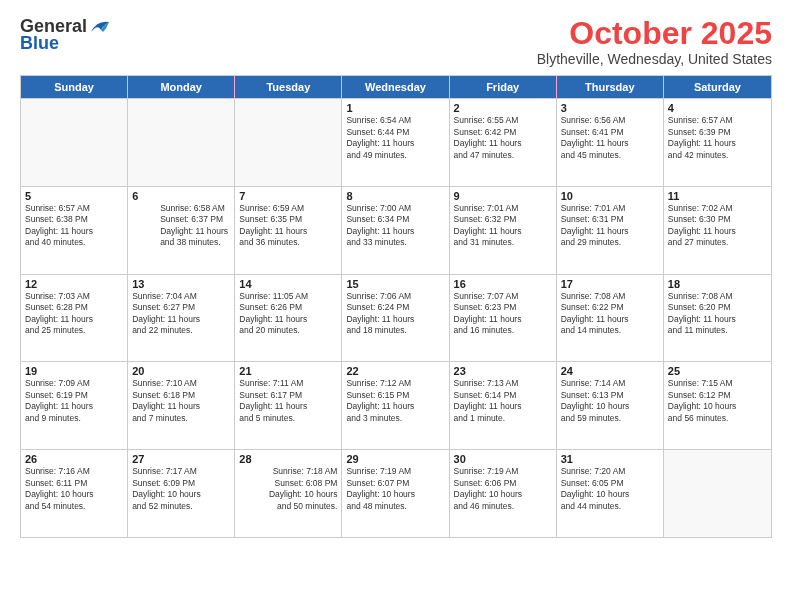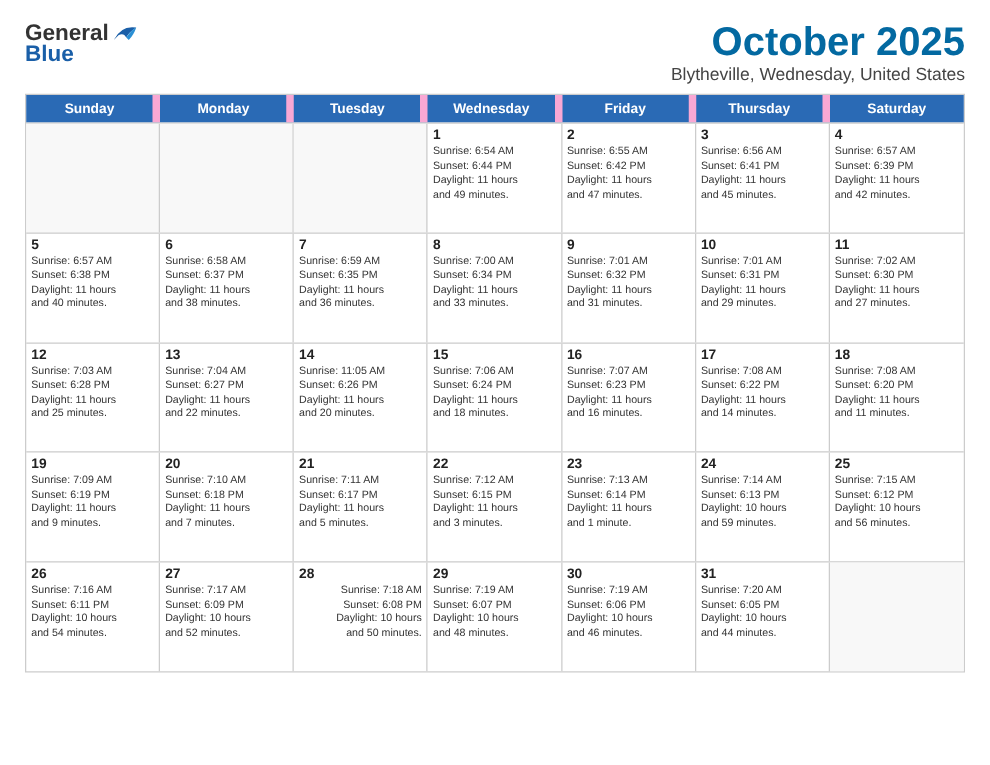--- a/index.html
+++ b/index.html
@@ -43,7 +43,7 @@
     .month-title {
       font-size: 32px;
       font-weight: bold;
-      color: #0369a1;
+      color: #ef4444;
       line-height: 1.1;
     }
     .subtitle {

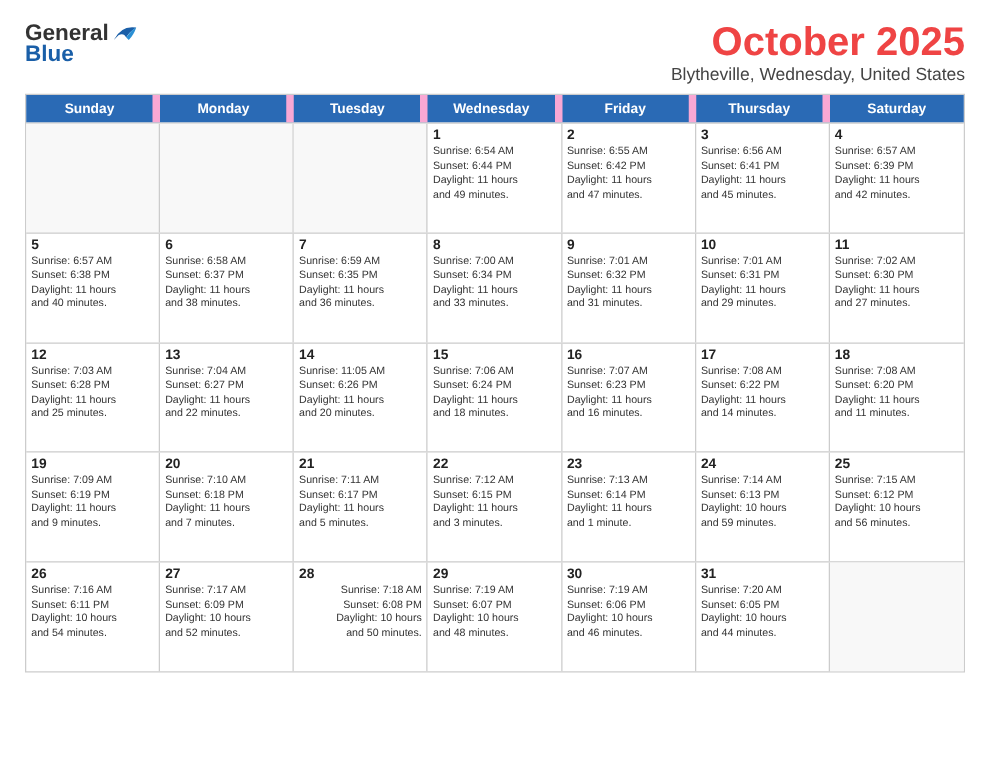--- a/index.html
+++ b/index.html
@@ -67,7 +67,7 @@
       font-weight: bold;
       padding: 5px 4px;
       text-align: center;
-      border-right: 6px solid #f9a8d4;
+      border-right: 1px solid #f9a8d4;
     }
     .cal-header-cell:last-child { border-right: none; }
     .cal-body {

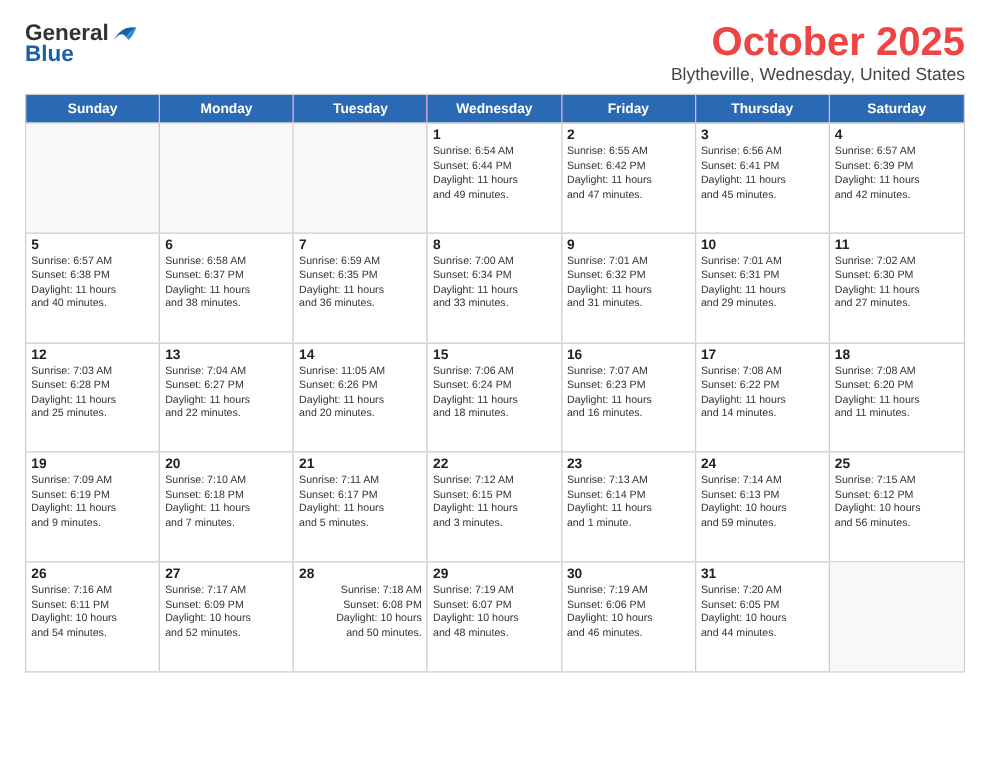--- a/index.html
+++ b/index.html
@@ -179,7 +179,7 @@
           </div>
           <div class="cal-cell">
             <div class="cell-day">6</div>
-            <div class="cell-info" style="white-space: pre-line;">Sunrise: 6:58 AM
+            <div class="cell-info" style="white-space: pre-line; margin-left: 28px;">Sunrise: 6:58 AM
 Sunset: 6:37 PM
 Daylight: 11 hours
 and 38 minutes.</div>

